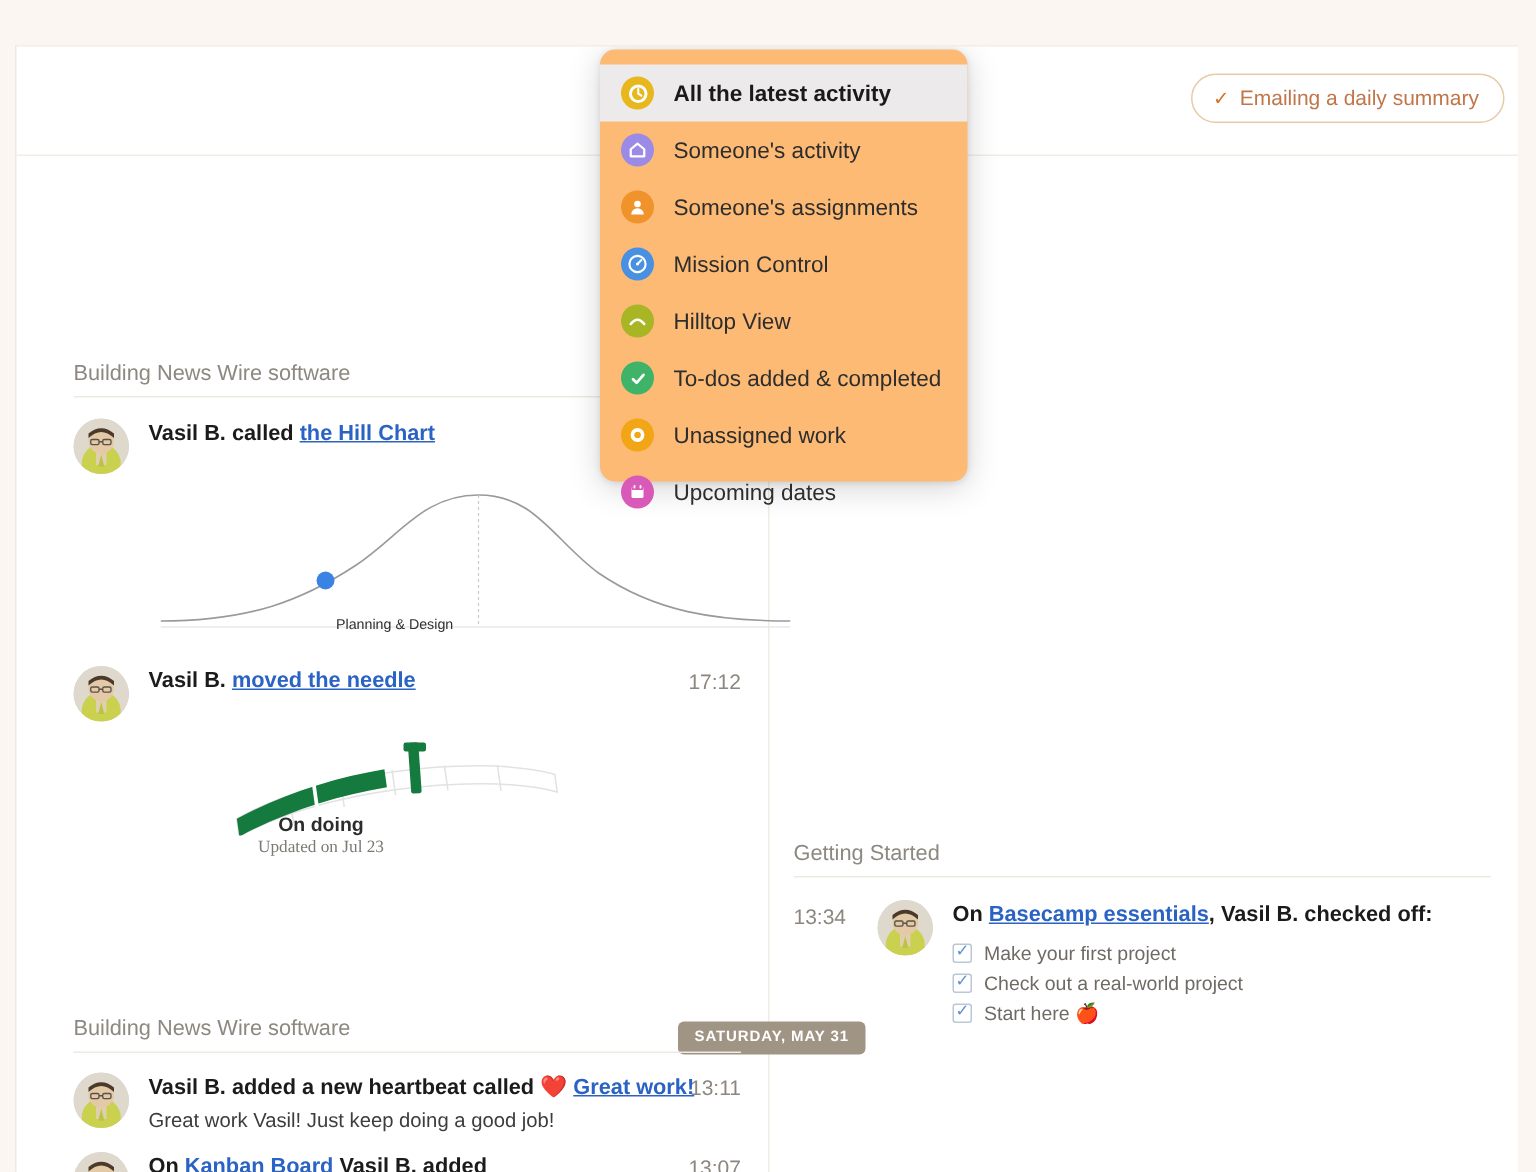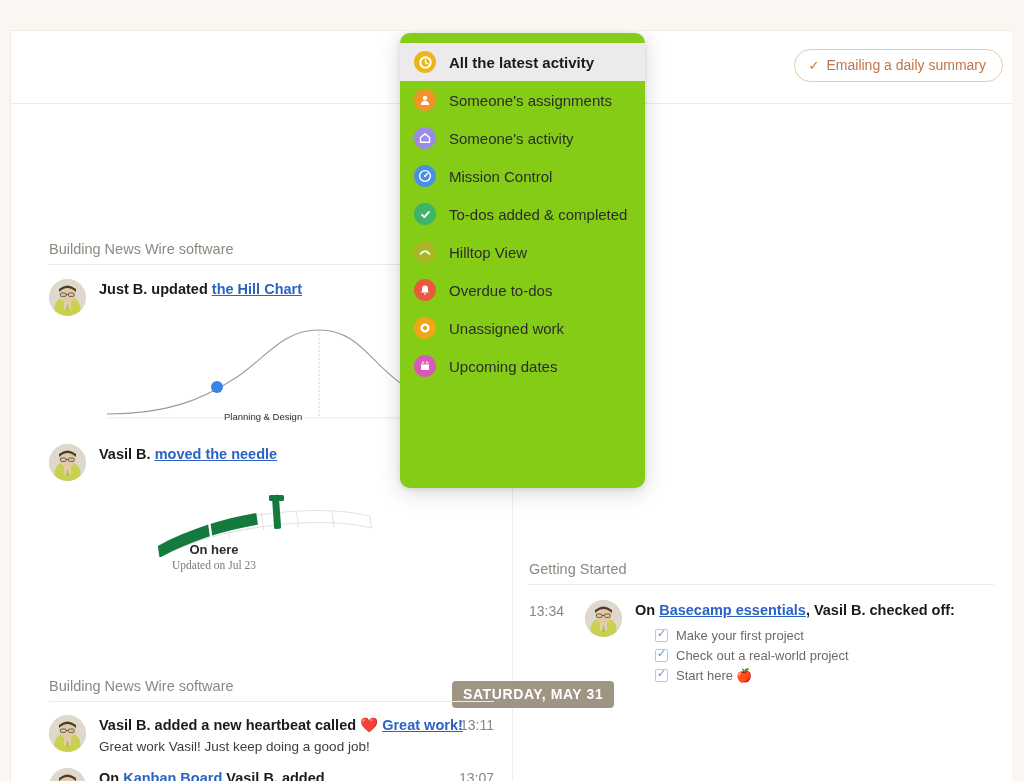--- a/index.html
+++ b/index.html
@@ -130,8 +130,8 @@
   
   .dropdown {
     position: absolute; left: 389px; top: 2px;
-    width: 245px; height: 455px;
-    background: #84cc16;
+    width: 245px; height: 288px;
+    background: #fdba74;
     border-radius: 10px;
     box-shadow: 0 4px 22px rgba(0,0,0,0.17), 0 1px 4px rgba(0,0,0,0.10);
     padding: 10px 0;

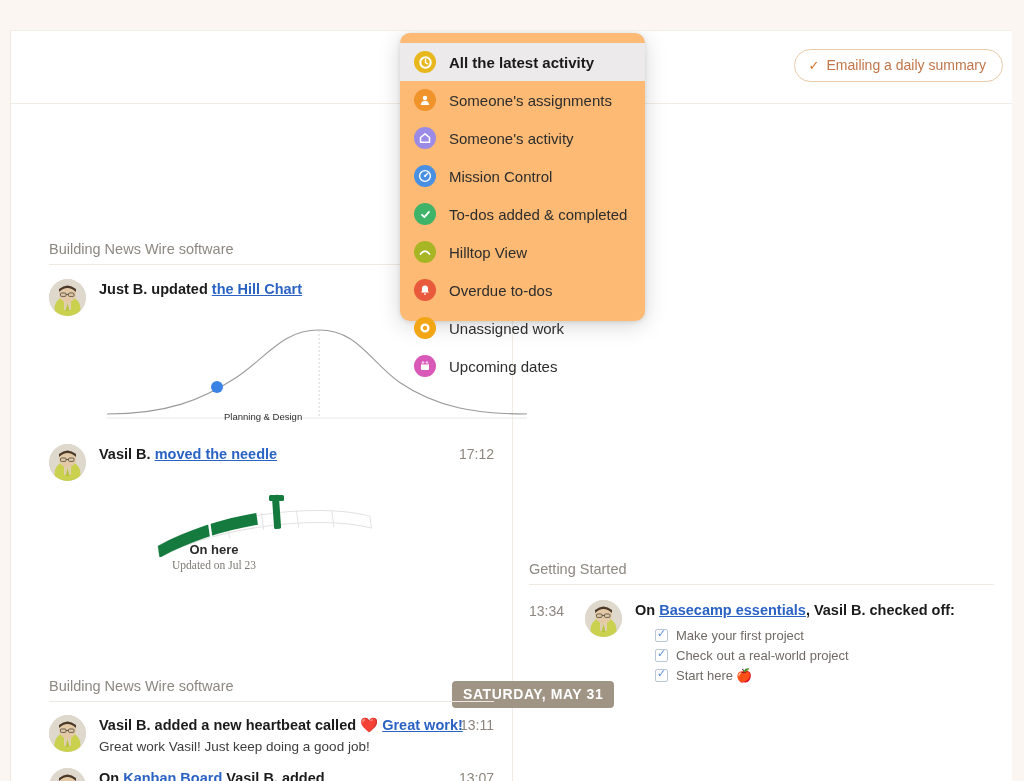--- a/index.html
+++ b/index.html
@@ -355,6 +355,15 @@
     </div>
 
     <div class="dd-item">
+      <span class="dd-ico" style="background:#9b8ae6;">
+        <svg width="12" height="12" viewBox="0 0 12 12">
+            <path d="M1.5 5.5 L6 1.8 L10.5 5.5 V10.2 H1.5 Z" fill="none" stroke="#fff" stroke-width="1.5" stroke-linejoin="round"></path>
+          </svg>
+      </span>
+      <span class="lbl">Someone's activity</span>
+    </div>
+
+    <div class="dd-item">
       <span class="dd-ico" style="background:#f0932b;">
         <svg width="12" height="12" viewBox="0 0 12 12">
             <circle cx="6" cy="4" r="2.2" fill="#fff"></circle>
@@ -362,15 +371,6 @@
           </svg>
       </span>
       <span class="lbl">Someone's assignments</span>
-    </div>
-
-    <div class="dd-item">
-      <span class="dd-ico" style="background:#9b8ae6;">
-        <svg width="12" height="12" viewBox="0 0 12 12">
-            <path d="M1.5 5.5 L6 1.8 L10.5 5.5 V10.2 H1.5 Z" fill="none" stroke="#fff" stroke-width="1.5" stroke-linejoin="round"></path>
-          </svg>
-      </span>
-      <span class="lbl">Someone's activity</span>
     </div>
 
     <div class="dd-item">

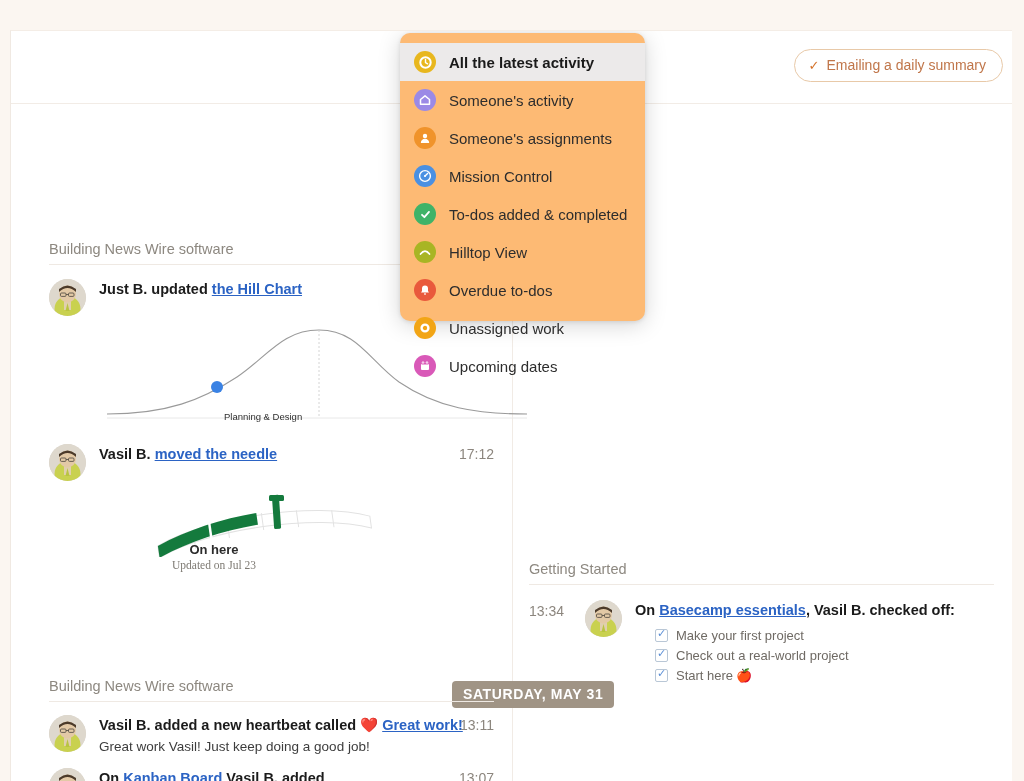--- a/index.html
+++ b/index.html
@@ -385,21 +385,21 @@
     </div>
 
     <div class="dd-item">
+      <span class="dd-ico" style="background:#a8b524;">
+        <svg width="14" height="14" viewBox="0 0 14 14">
+            <path d="M2.5 9 Q7 3.2 11.5 9" fill="none" stroke="#fff" stroke-width="1.7" stroke-linecap="round"></path>
+          </svg>
+      </span>
+      <span class="lbl">Hilltop View</span>
+    </div>
+
+    <div class="dd-item">
       <span class="dd-ico" style="background:#3fb368;">
         <svg width="13" height="13" viewBox="0 0 13 13">
             <path d="M3 6.8 L5.4 9.2 L10 3.9" fill="none" stroke="#fff" stroke-width="1.8" stroke-linecap="round" stroke-linejoin="round"></path>
           </svg>
       </span>
       <span class="lbl">To-dos added &amp; completed</span>
-    </div>
-
-    <div class="dd-item">
-      <span class="dd-ico" style="background:#a8b524;">
-        <svg width="14" height="14" viewBox="0 0 14 14">
-            <path d="M2.5 9 Q7 3.2 11.5 9" fill="none" stroke="#fff" stroke-width="1.7" stroke-linecap="round"></path>
-          </svg>
-      </span>
-      <span class="lbl">Hilltop View</span>
     </div>
 
     <div class="dd-item">

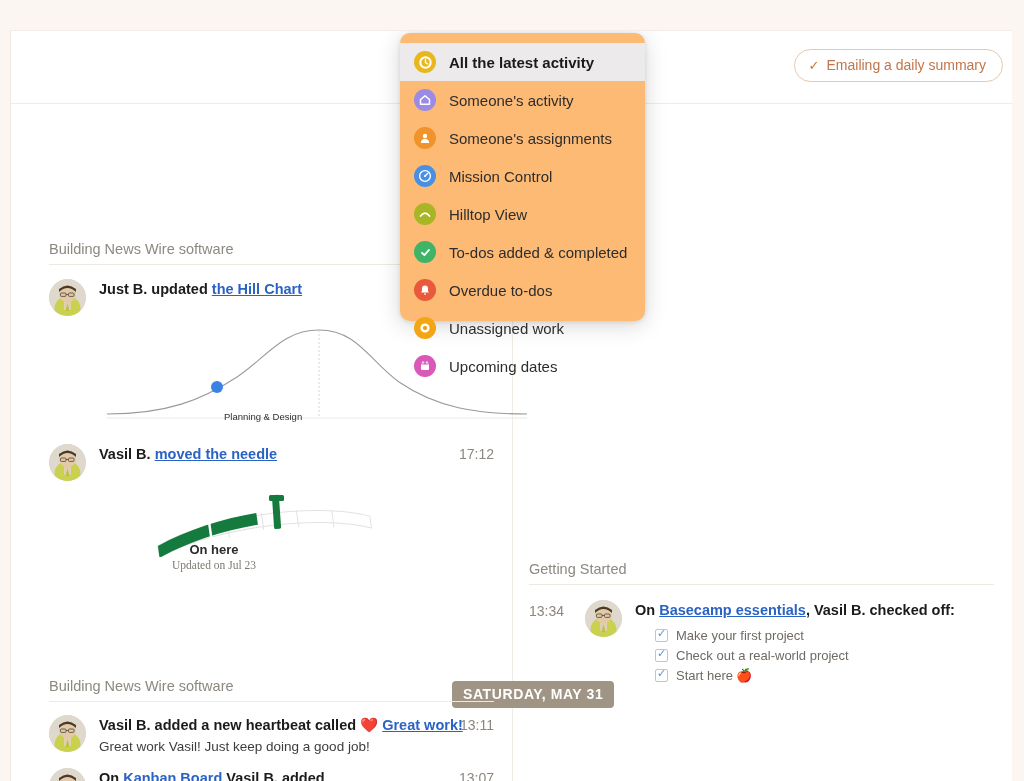--- a/index.html
+++ b/index.html
@@ -193,7 +193,7 @@
         </div>
         <div class="entry-body">
           <div class="entry-title">
-            <span>Just B. updated </span><span class="link">the Hill Chart</span>
+            <span>Vasil B. called </span><span class="link">the Hill Chart</span>
           </div>
         </div>
       </div>

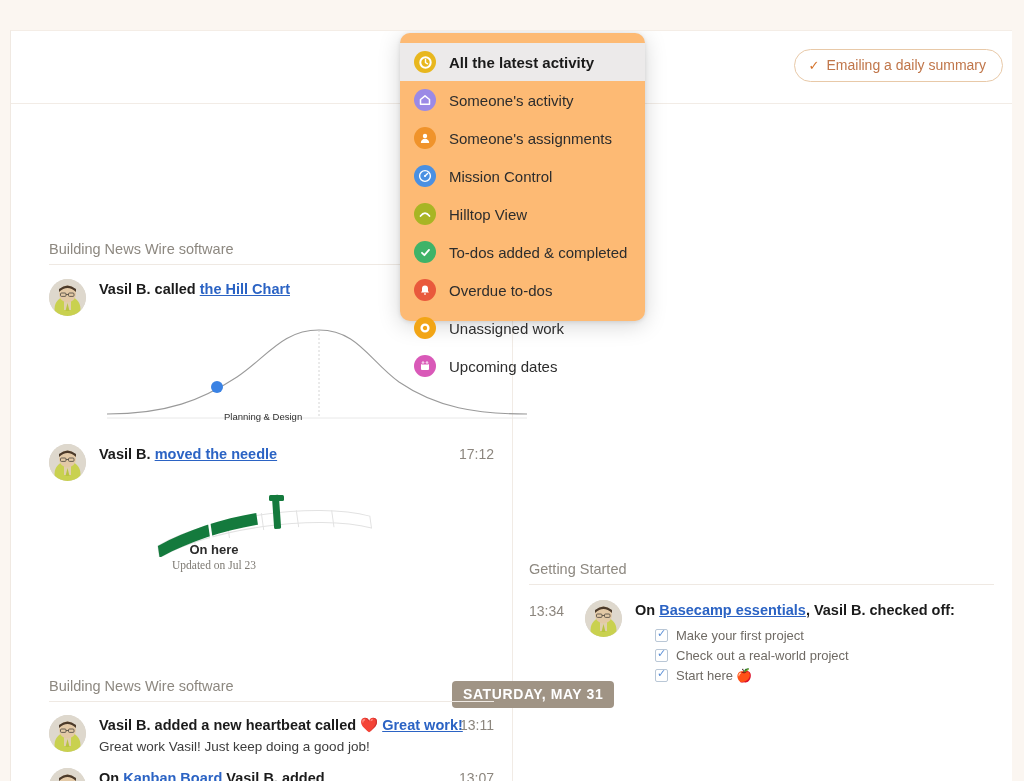--- a/index.html
+++ b/index.html
@@ -402,15 +402,6 @@
       <span class="lbl">To-dos added &amp; completed</span>
     </div>
 
-    <div class="dd-item">
-      <span class="dd-ico" style="background:#e9593c;">
-        <svg width="12" height="12" viewBox="0 0 12 12">
-            <path d="M6 1.5 a3 3 0 0 1 3 3 v2.5 l1 1.5 H2 L3 7 V4.5 a3 3 0 0 1 3 -3 Z" fill="#fff"></path>
-            <rect x="5" y="9.2" width="2" height="1.6" rx="0.8" fill="#fff"></rect>
-          </svg>
-      </span>
-      <span class="lbl">Overdue to-dos</span>
-    </div>
 
     <div class="dd-item">
       <span class="dd-ico" style="background:#f2a515;">

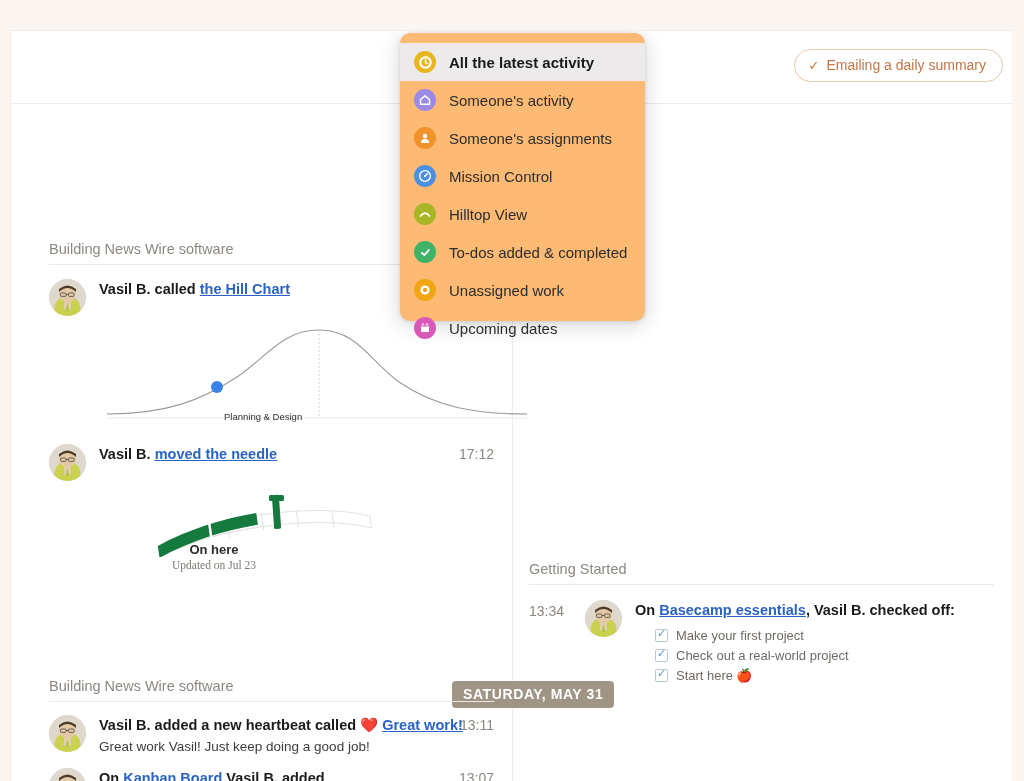--- a/index.html
+++ b/index.html
@@ -245,7 +245,7 @@
           <rect x="124" y="8" width="7" height="34" rx="1.5" fill="#147a3d" transform="rotate(-4 127 25)"></rect>
           <rect x="120" y="8" width="15" height="6" rx="1.5" fill="#147a3d"></rect>
         </svg>
-        <div class="needle-status" style="left:40px;width:250px;">On here</div>
+        <div class="needle-status" style="left:40px;width:250px;">On doing</div>
         <div class="needle-updated" style="left:40px;width:250px;font-family:Liberation Serif, serif;">Updated on Jul 23</div>
       </div>
     </div>

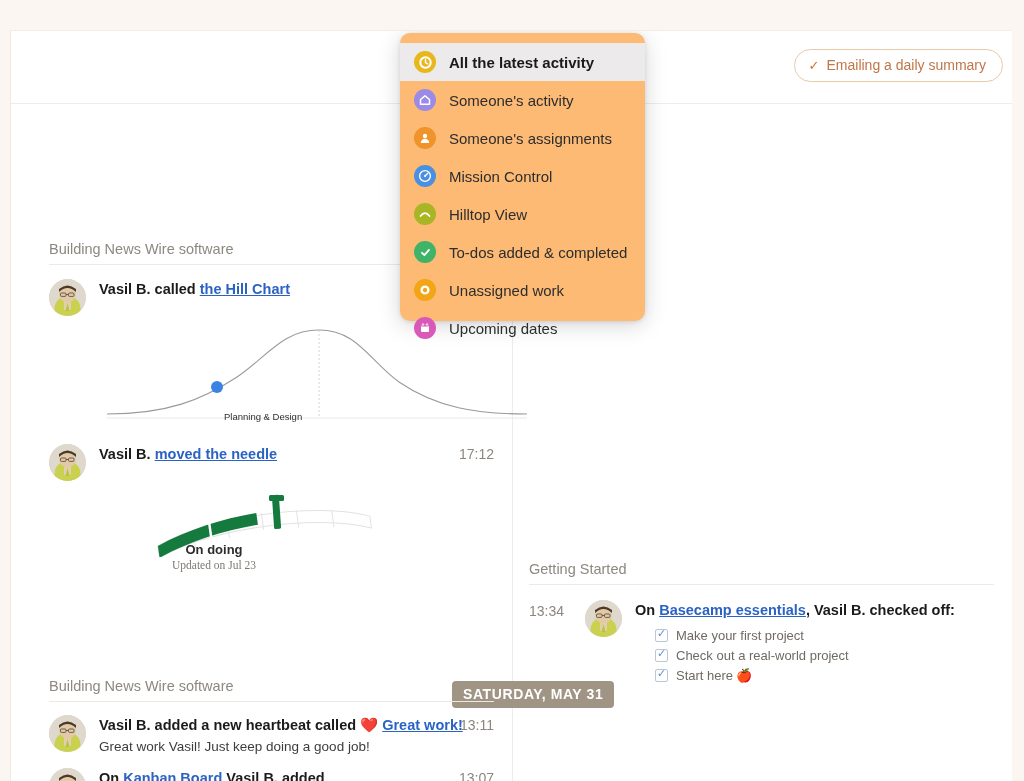--- a/index.html
+++ b/index.html
@@ -115,7 +115,7 @@
 
   
   .todo-list { margin-top: 7px; }
-  .todo-item { display: flex; align-items: center; gap: 8px; margin-bottom: 5px; margin-left: 20px; }
+  .todo-item { display: flex; align-items: center; gap: 8px; margin-bottom: 5px; }
   .cbox {
     width: 13px; height: 13px; flex: 0 0 13px;
     border: 1px solid #b9c7d6; border-radius: 2px;

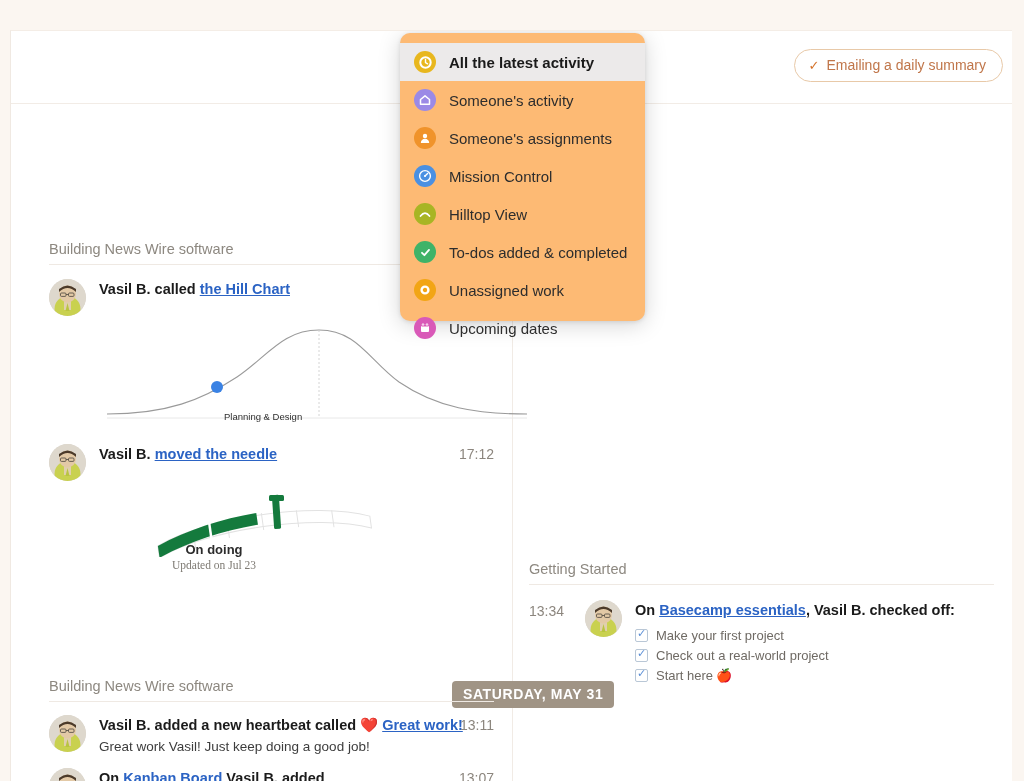--- a/index.html
+++ b/index.html
@@ -109,7 +109,7 @@
   .date-chip {
     position: absolute; left: 441px; top: 500px;
     background: #a09485; color: #ffffff;
-    font-size: 14px; font-weight: bold; letter-spacing: 0.6px;
+    font-size: 10px; font-weight: bold; letter-spacing: 0.6px;
     padding: 5px 11px 6px; border-radius: 4px;
   }
 

